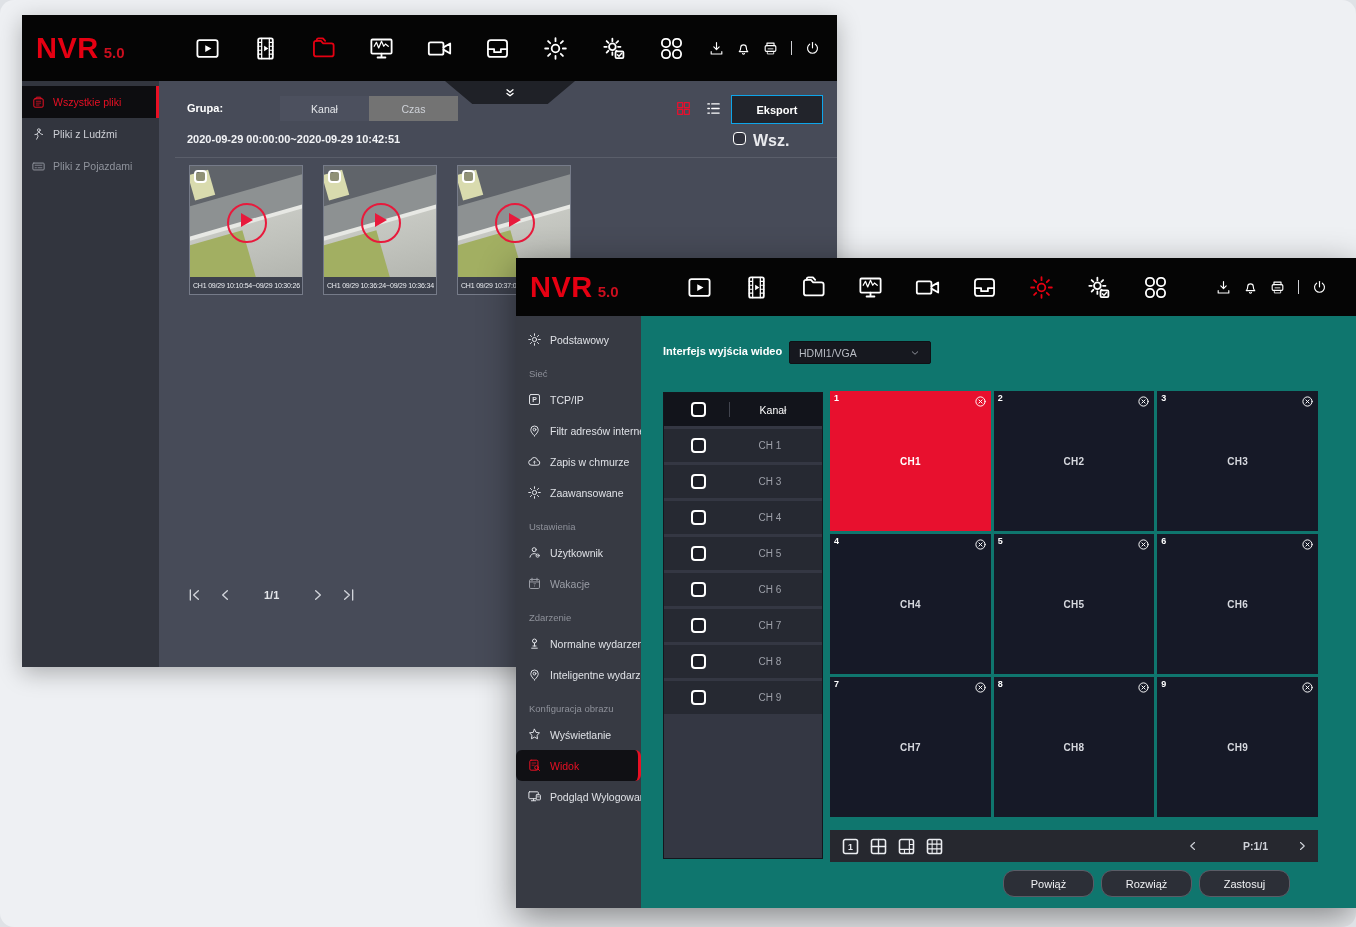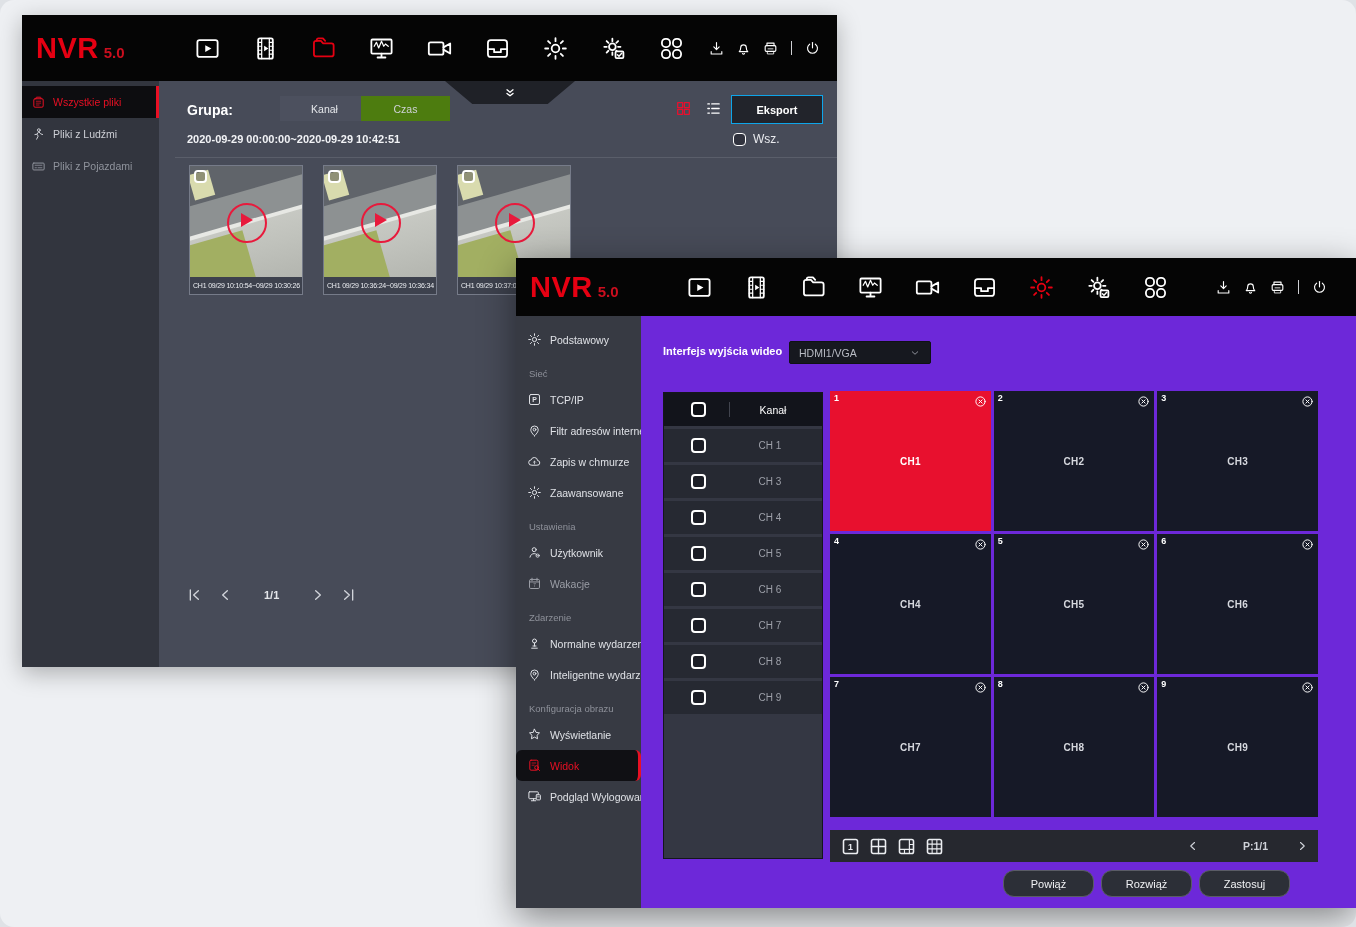--- a/index.html
+++ b/index.html
@@ -36,7 +36,7 @@
             clip-path:polygon(0 0,100% 0,79% 100%,21% 100%);display:flex;align-items:center;
             justify-content:center;color:#fff;cursor:pointer;}
   .collapse .ico{width:16px;height:16px;}
-  .grupa{position:absolute;left:28px;top:21px;font-size:14px;font-weight:bold;color:#fff;}
+  .grupa{position:absolute;left:28px;top:21px;font-size:11px;font-weight:bold;color:#fff;}
   .tbtn{position:absolute;top:15px;width:89px;height:25px;display:flex;align-items:center;
         justify-content:center;font-size:10.5px;color:#e4e6ea;cursor:pointer;}
   .tbtn.kanal{left:121px;background:#4c505e;}

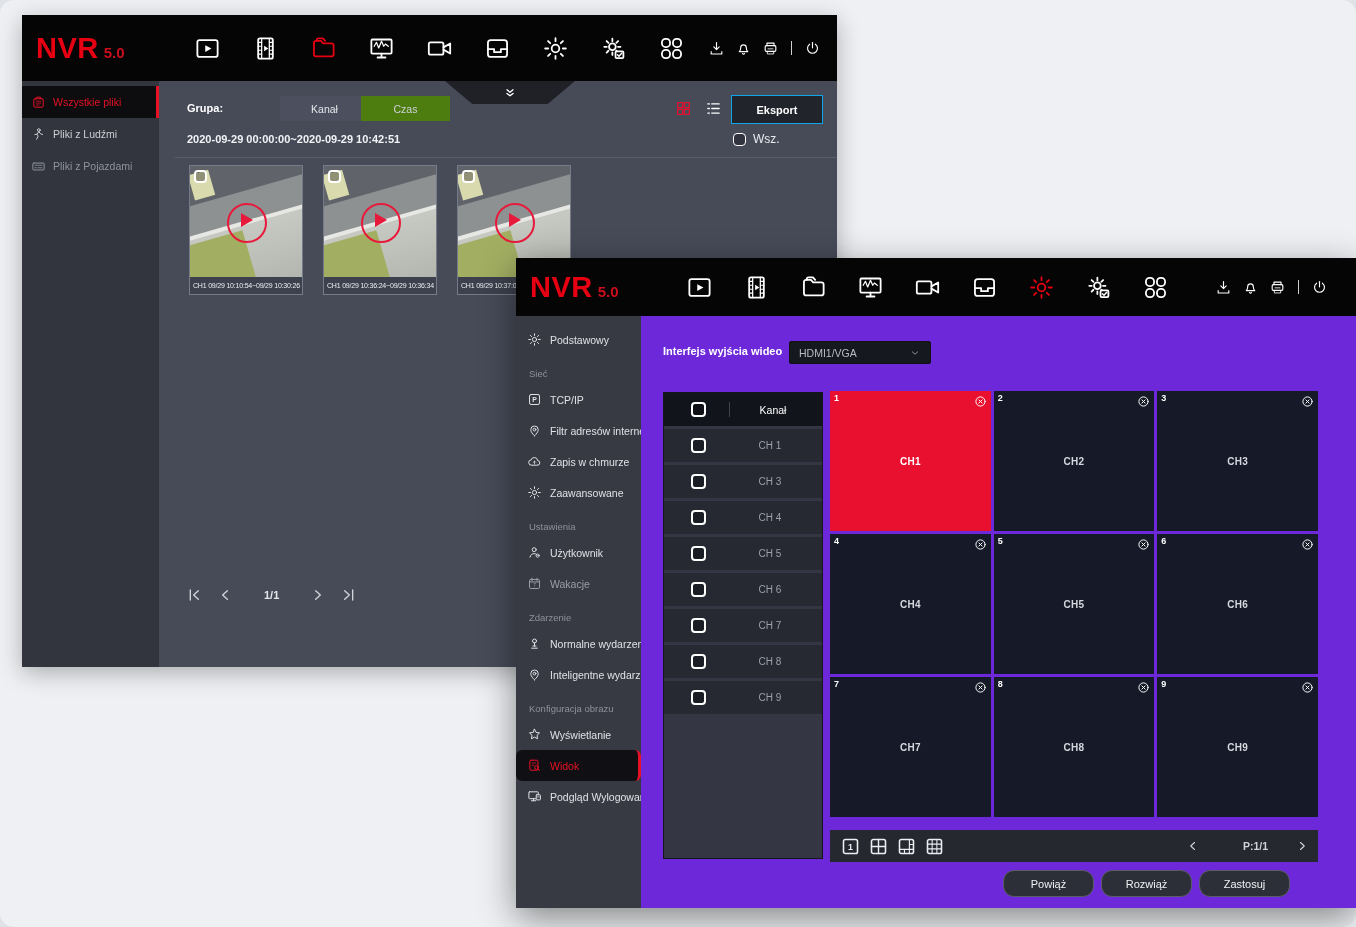--- a/index.html
+++ b/index.html
@@ -40,7 +40,7 @@
   .tbtn{position:absolute;top:15px;width:89px;height:25px;display:flex;align-items:center;
         justify-content:center;font-size:10.5px;color:#e4e6ea;cursor:pointer;}
   .tbtn.kanal{left:121px;background:#4c505e;}
-  .tbtn.czas{left:202px;background:#4d7c0f;color:#cfd2d8;}
+  .tbtn.czas{left:210px;background:#737373;color:#cfd2d8;}
   .viewtoggle{position:absolute;left:516px;top:19px;display:flex;gap:13px;align-items:center;}
   .vico{width:17px;height:17px;cursor:pointer;}
   .vico.grid{color:#e8102e;}

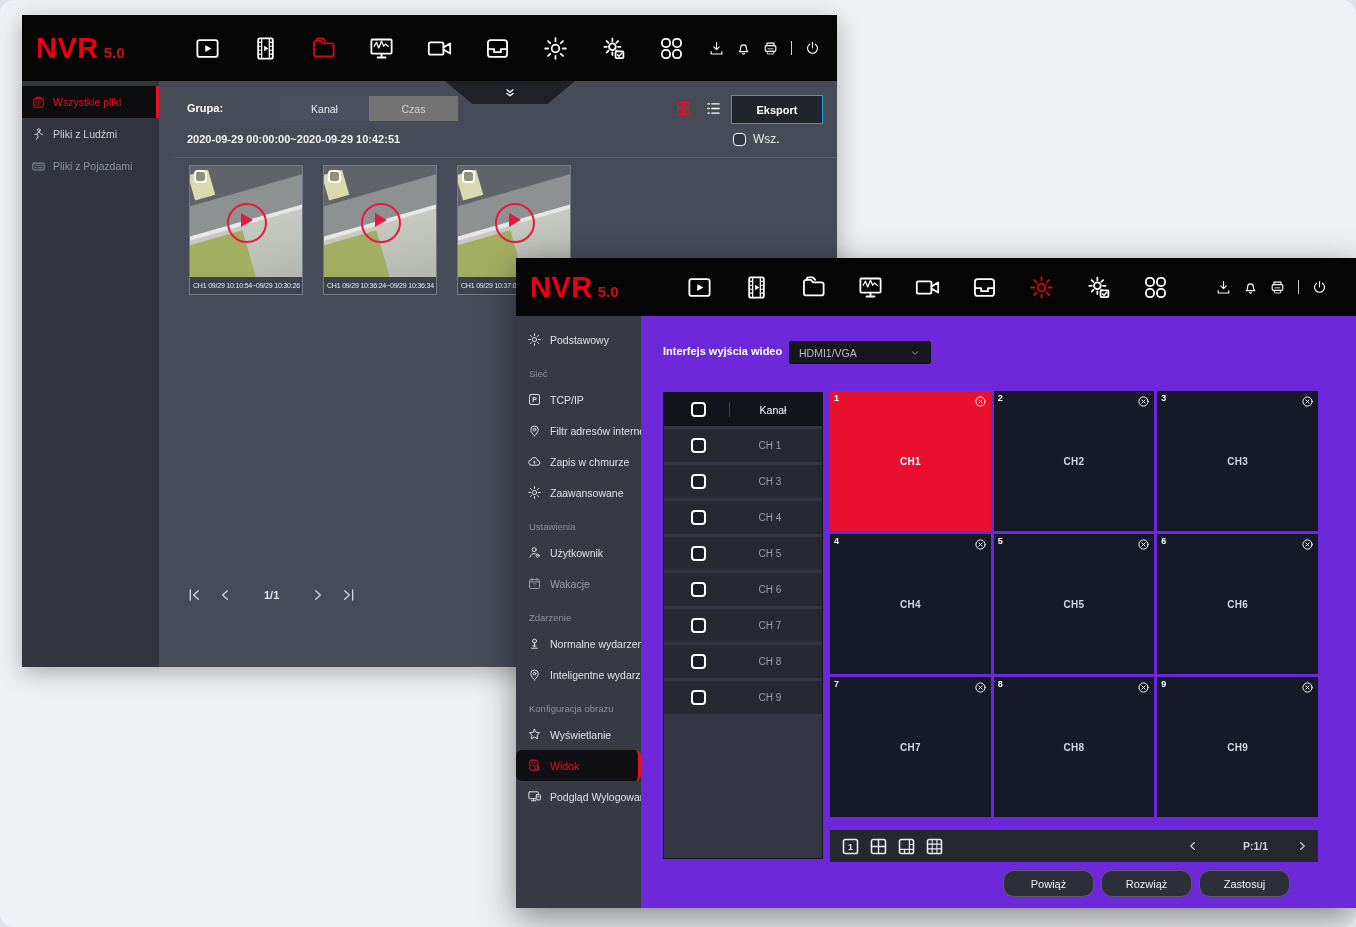--- a/index.html
+++ b/index.html
@@ -49,8 +49,8 @@
            border:1px solid #0ea5e9;color:#fff;font-size:11px;font-weight:bold;display:flex;
            align-items:center;justify-content:center;cursor:pointer;}
   .daterange{position:absolute;left:28px;top:52px;font-size:11px;font-weight:bold;color:#f2f3f6;}
-  .wsz{position:absolute;left:574px;top:51px;display:flex;align-items:flex-end;gap:7px;
-       color:#e9eaee;font-size:12px;}
+  .wsz{position:absolute;left:574px;top:51px;display:flex;align-items:flex-start;gap:7px;
+       color:#e9eaee;font-size:16px;font-weight:bold;}
   .cb{width:14px;height:14px;border:2px solid #fff;border-radius:4px;background:rgba(10,10,14,.35);
       box-sizing:border-box;cursor:pointer;}
   .hline{position:absolute;left:16px;right:0;top:76px;height:1px;background:#5a5e6a;}

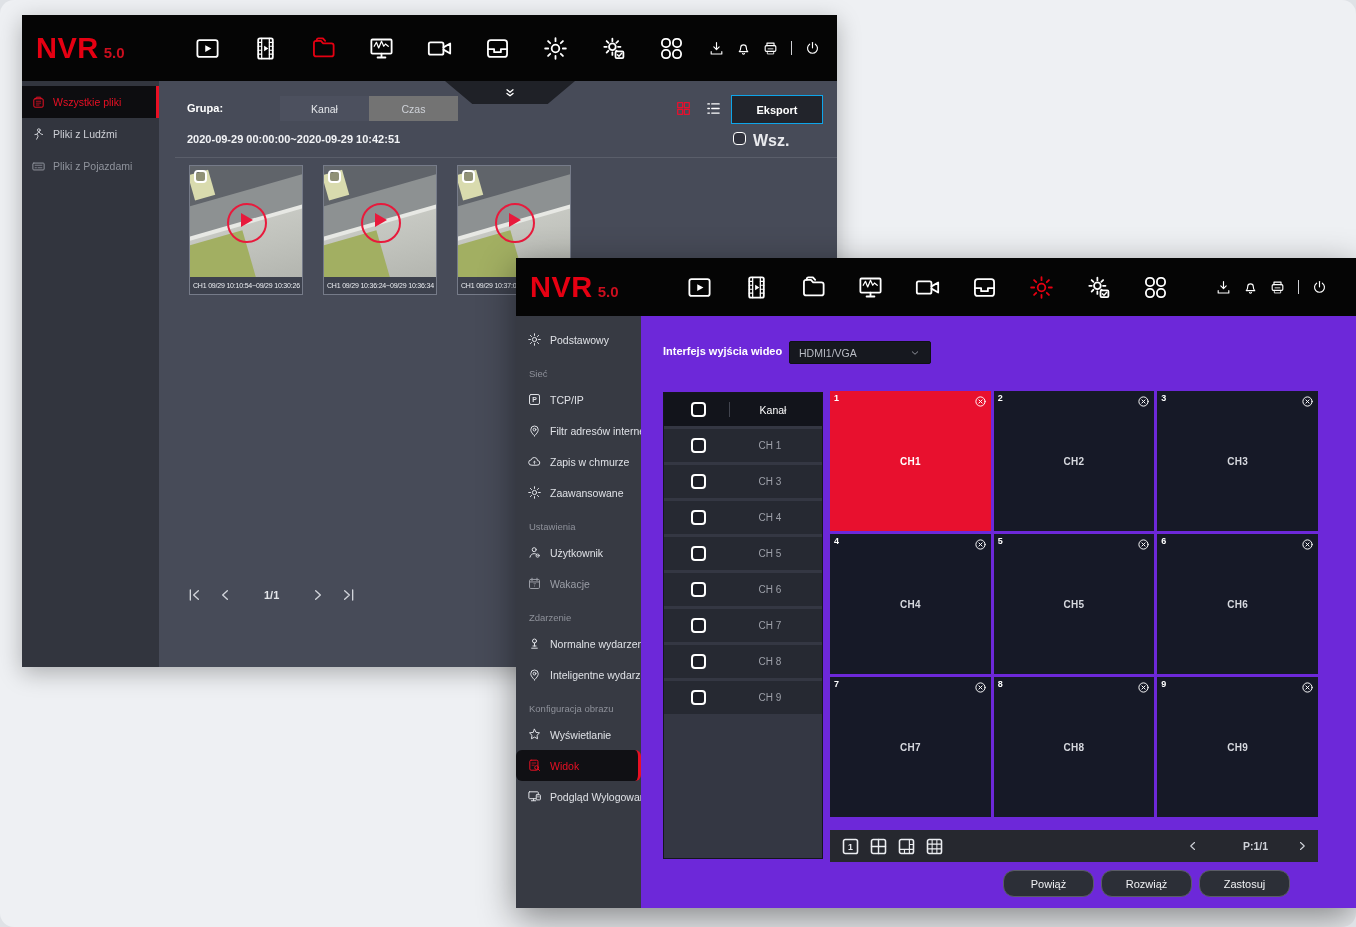--- a/index.html
+++ b/index.html
@@ -82,7 +82,7 @@
   .fw-item .sico{width:15px;height:15px;flex:0 0 15px;}
   .fw-item.dim{color:#9b9ea6;}
   .fw-item.active{background:#101014;color:#e81024;border-right:3px solid #e81024;border-radius:6px;}
-  .fw-content{flex:1;position:relative;background:#6d28d9;text-decoration:underline;}
+  .fw-content{flex:1;position:relative;background:#0f766e;text-decoration:underline;}
   .outlabel{position:absolute;left:22px;top:29px;font-size:11px;font-weight:bold;color:#fff;}
   .dropdown{position:absolute;left:148px;top:25px;width:142px;height:23px;background:#16181f;
             border:1px solid #0f1115;border-radius:2px;display:flex;align-items:center;

